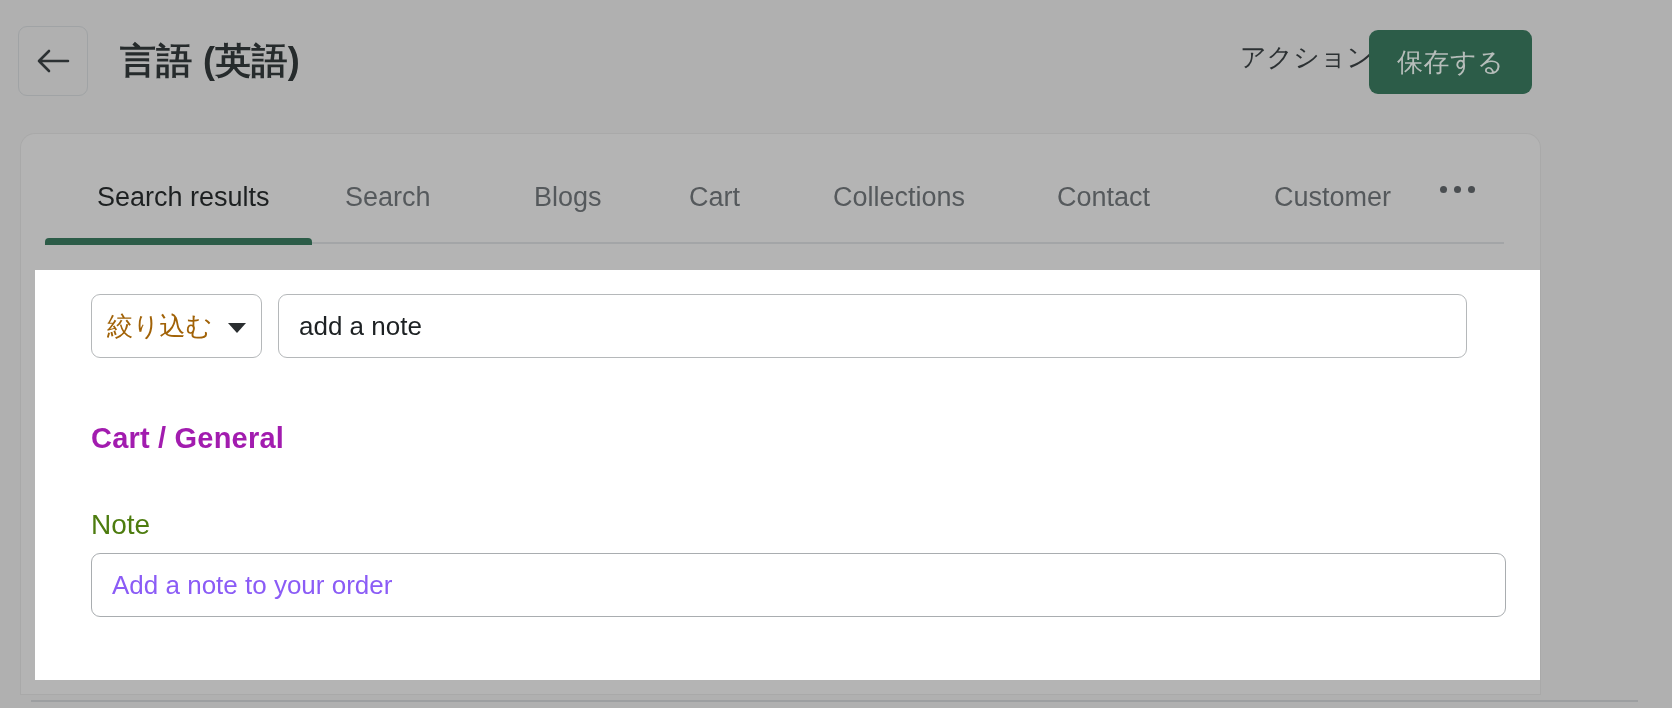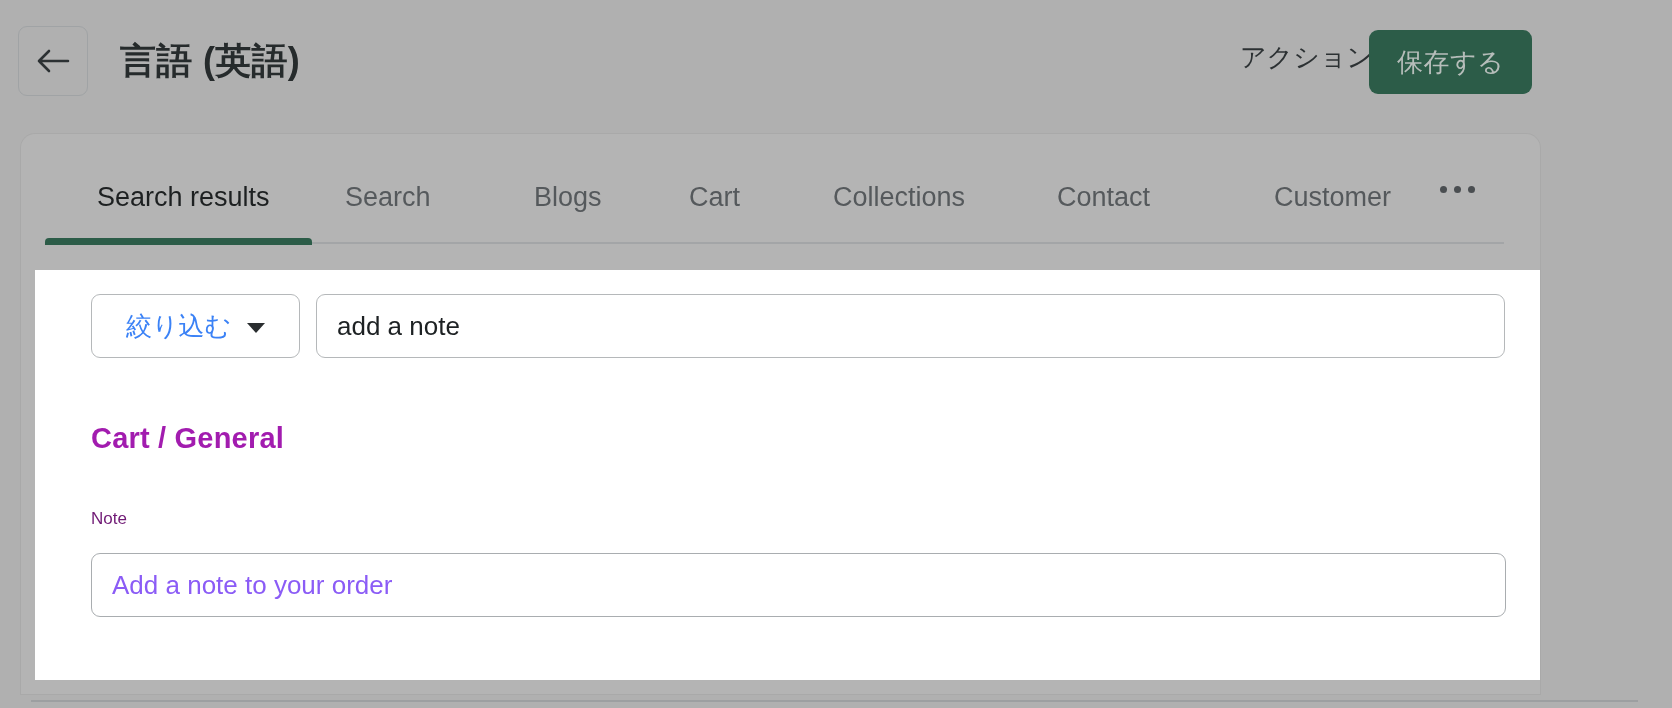--- a/index.html
+++ b/index.html
@@ -141,14 +141,14 @@
     display: flex; align-items: center;
   }
   .filter-btn {
-    width: 209px; height: 64px;
+    width: 171px; height: 64px;
     border: 1px solid #b5b8ba;
     border-radius: 9px;
     background: #ffffff;
     display: flex; align-items: center; justify-content: center;
     gap: 16px;
     font-size: 26px;
-    color: #3b82f6;
+    color: #a16207;
     cursor: pointer;
     white-space: nowrap;
   }

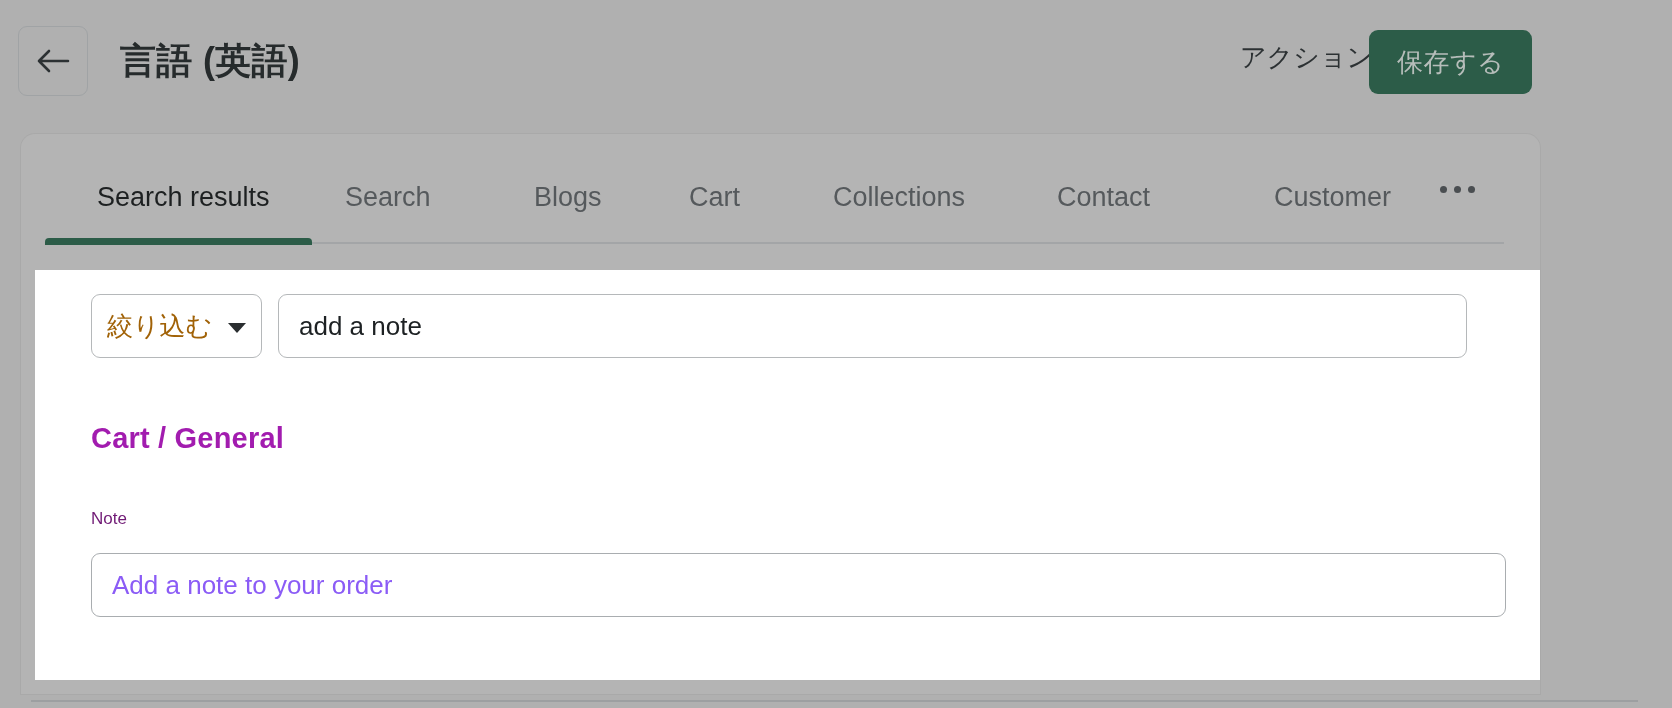--- a/index.html
+++ b/index.html
@@ -177,8 +177,8 @@
   .field-label {
     position: absolute;
     left: 56px; top: 239px;
-    font-size: 17px;
-    color: #701a75;
+    font-size: 28px;
+    color: #4d7c0f;
     white-space: nowrap;
   }
   .note-input {

